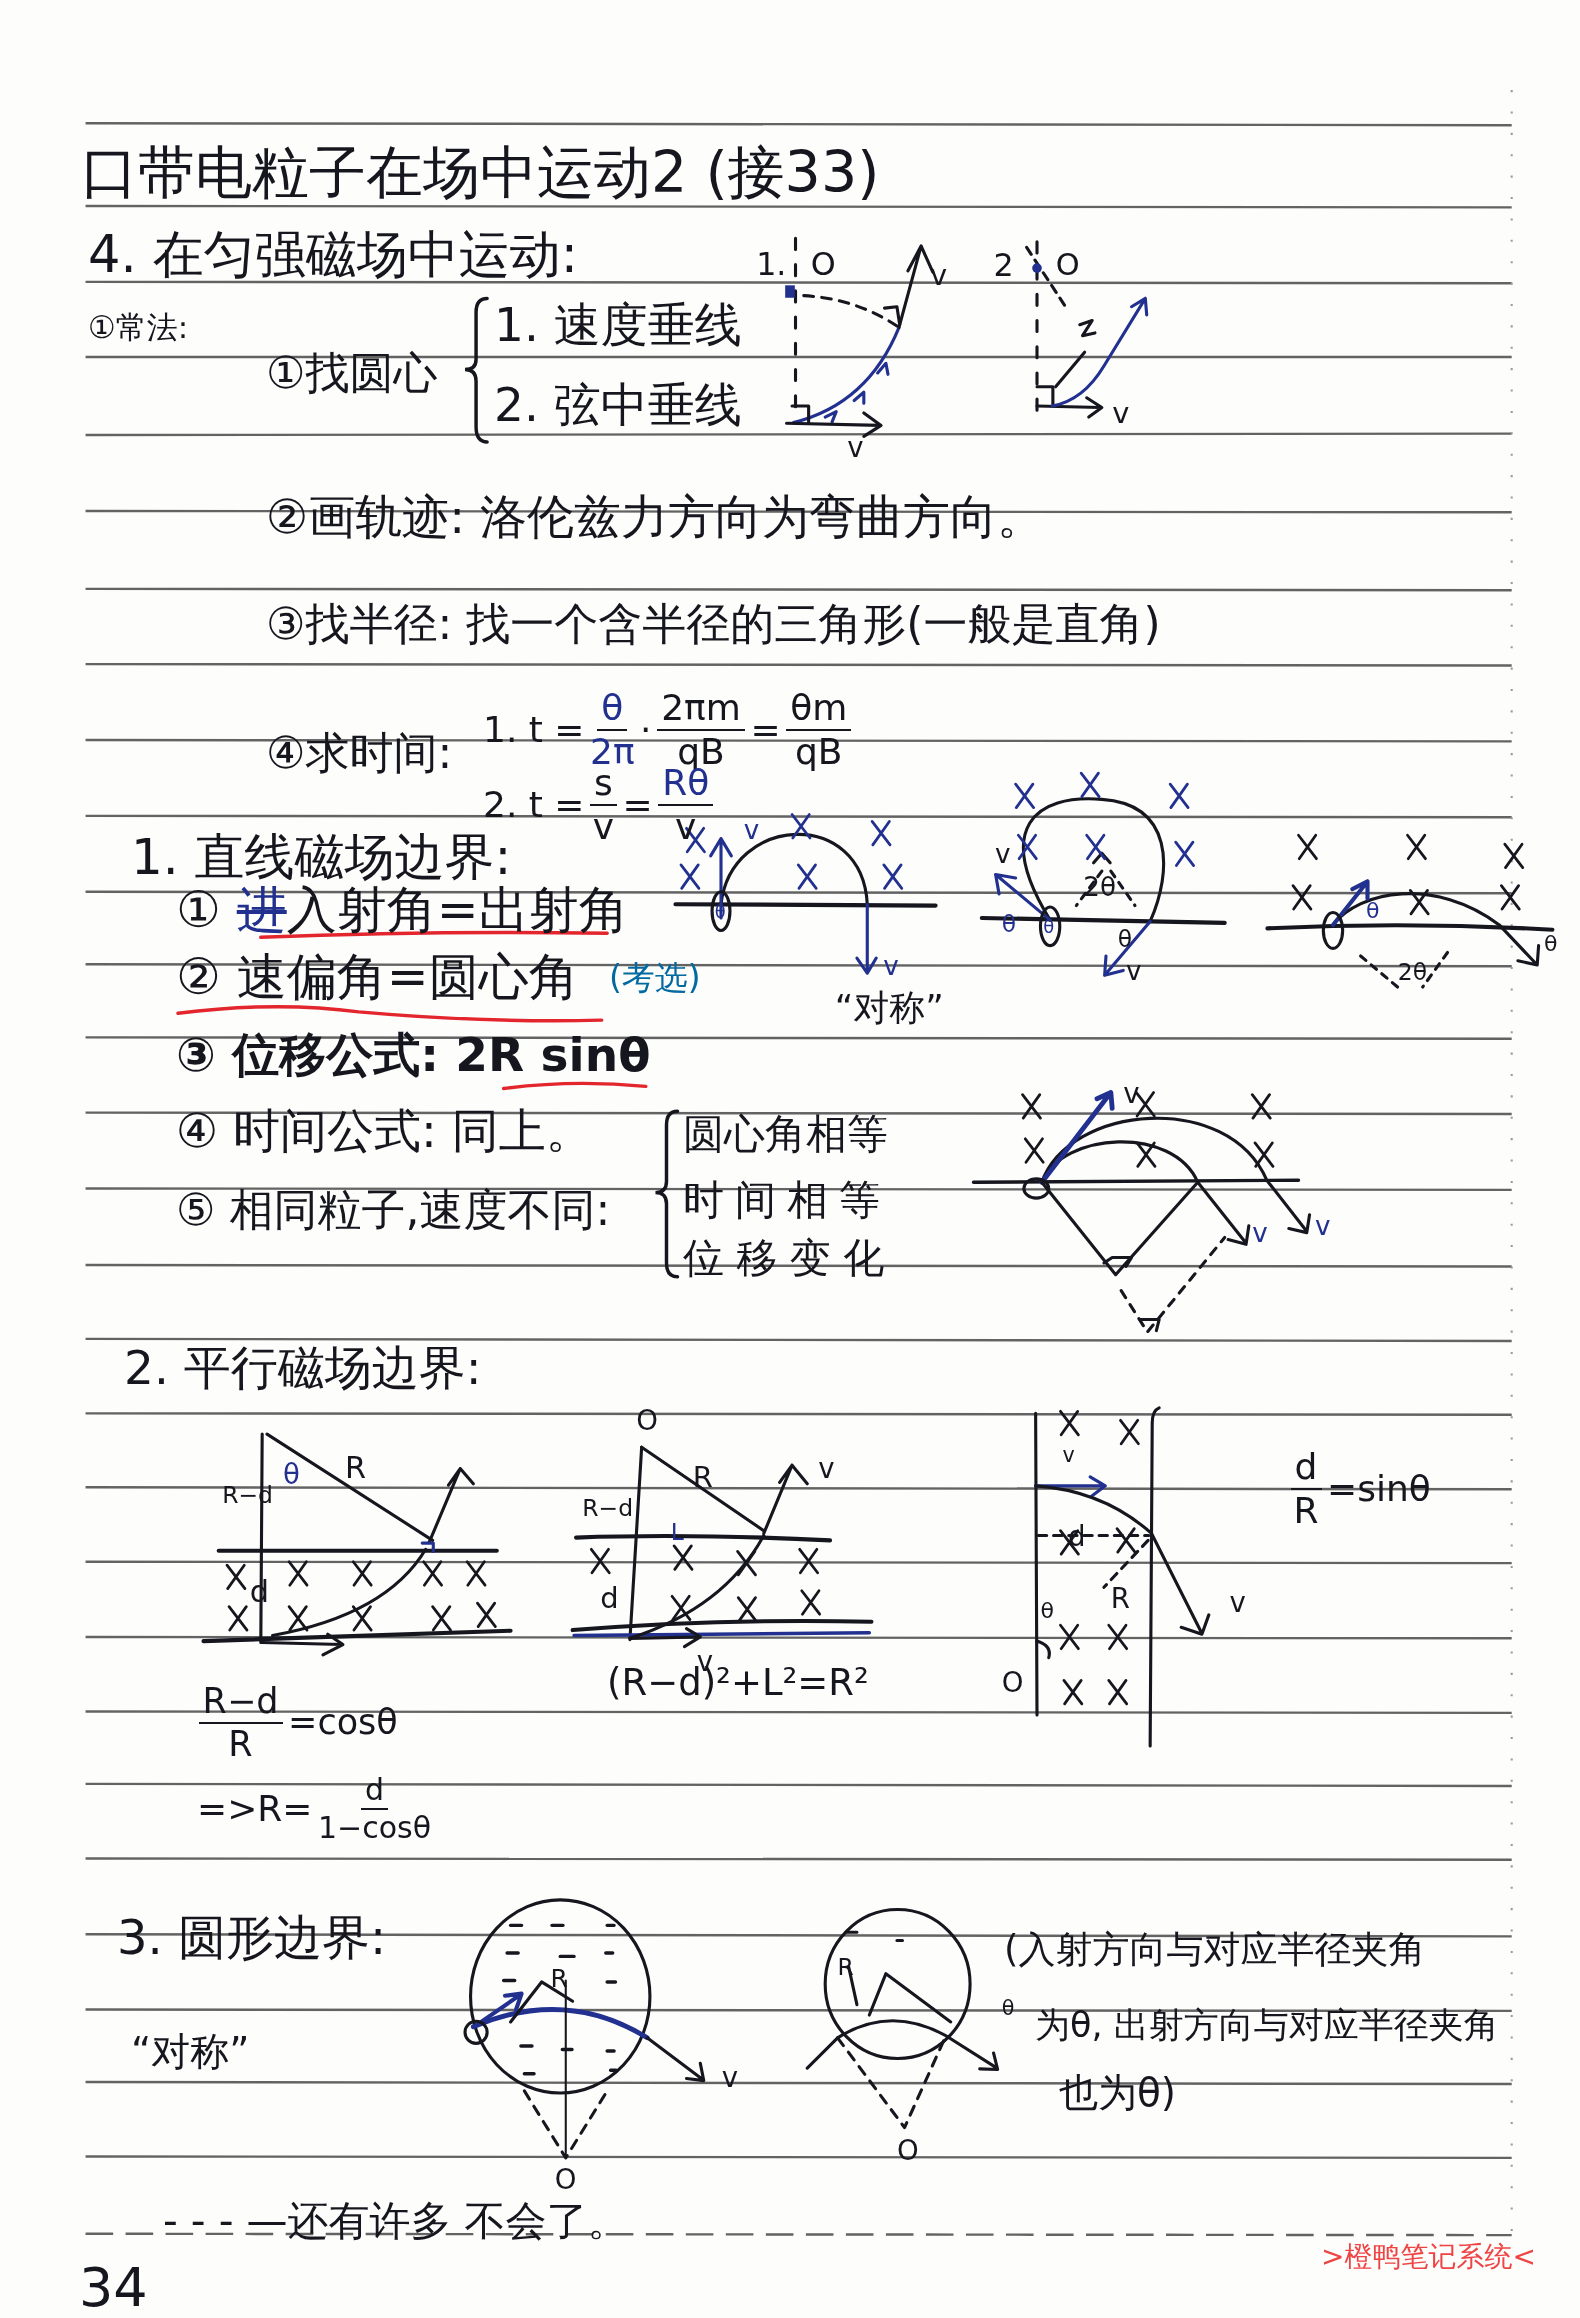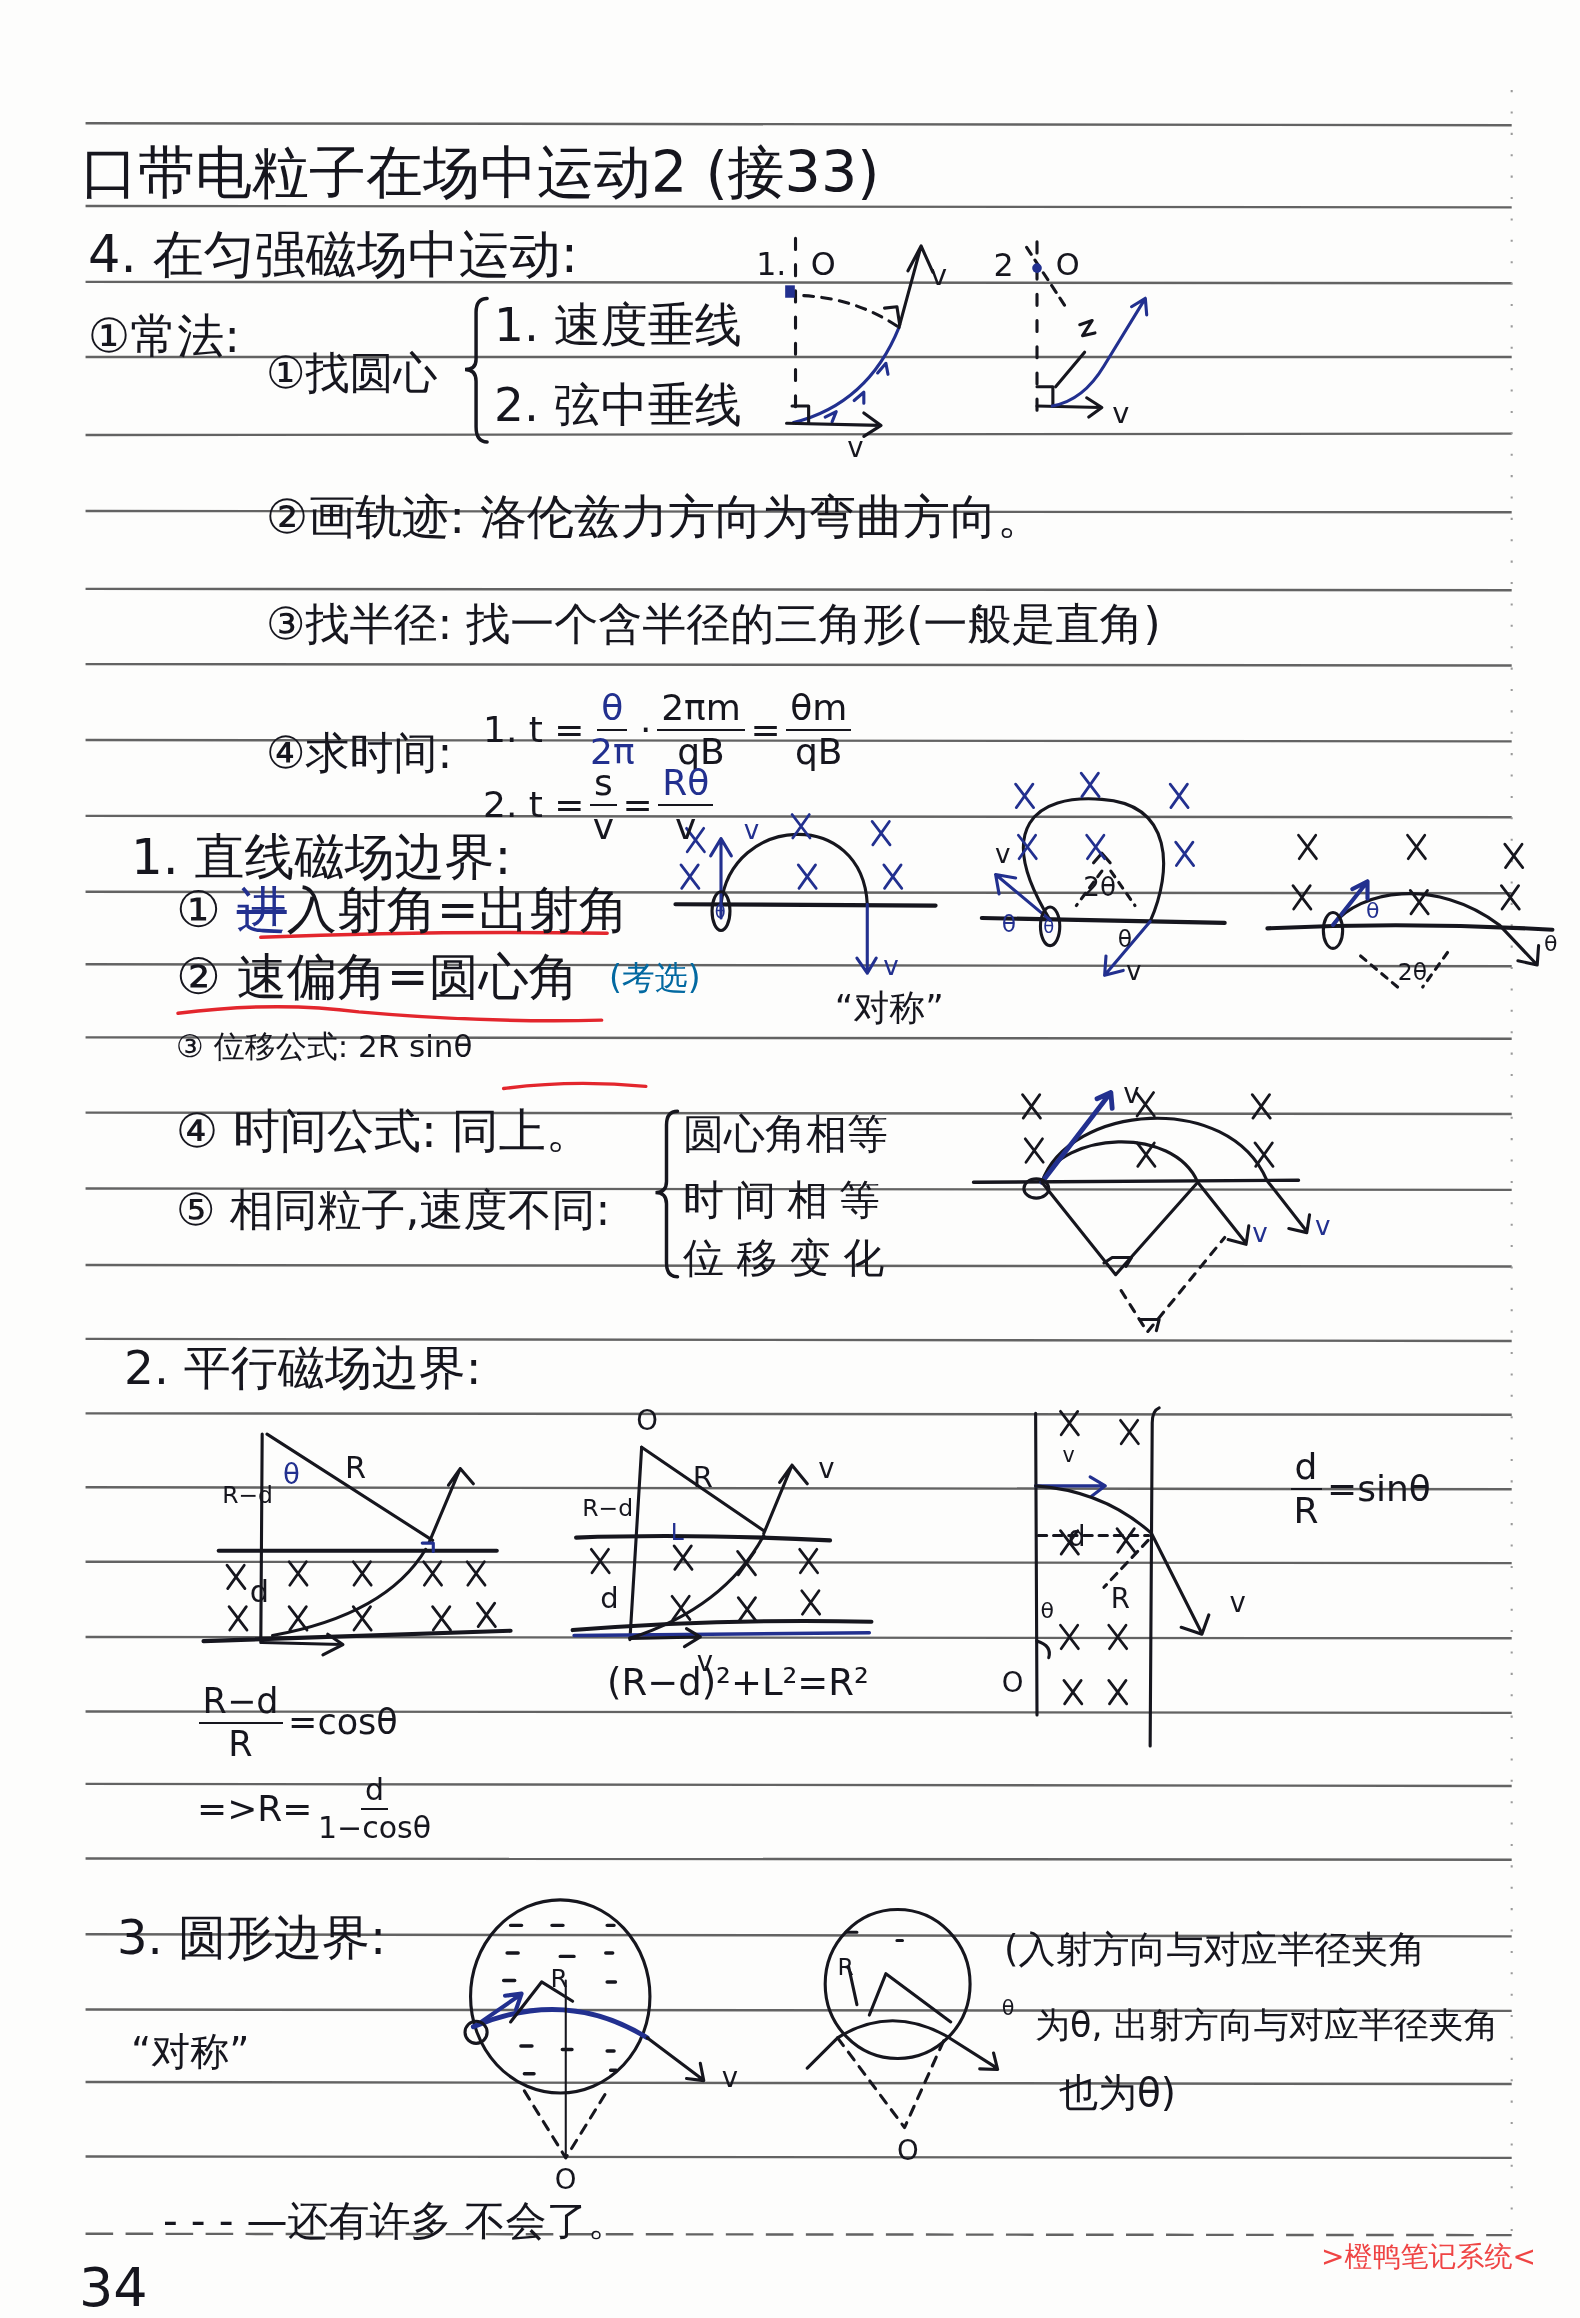--- a/index.html
+++ b/index.html
@@ -297,7 +297,7 @@
 <div class="t" style="left:81px;top:144px;font-size:57px;">口带电粒子在场中运动2 (接33)</div>
 
 <div class="t" style="left:88px;top:229px;font-size:51px;">4. 在匀强磁场中运动:</div>
-<div class="t" style="left:88px;top:312px;font-size:47px;">①常法:</div>
+<div class="t" style="left:88px;top:312px;font-size:31px;">①常法:</div>
 <div class="t" style="left:266px;top:351px;font-size:44px;">①找圆心</div>
 <div class="t" style="left:494px;top:301px;font-size:47px;">1. 速度垂线</div>
 <div class="t" style="left:494px;top:381px;font-size:47px;">2. 弦中垂线</div>

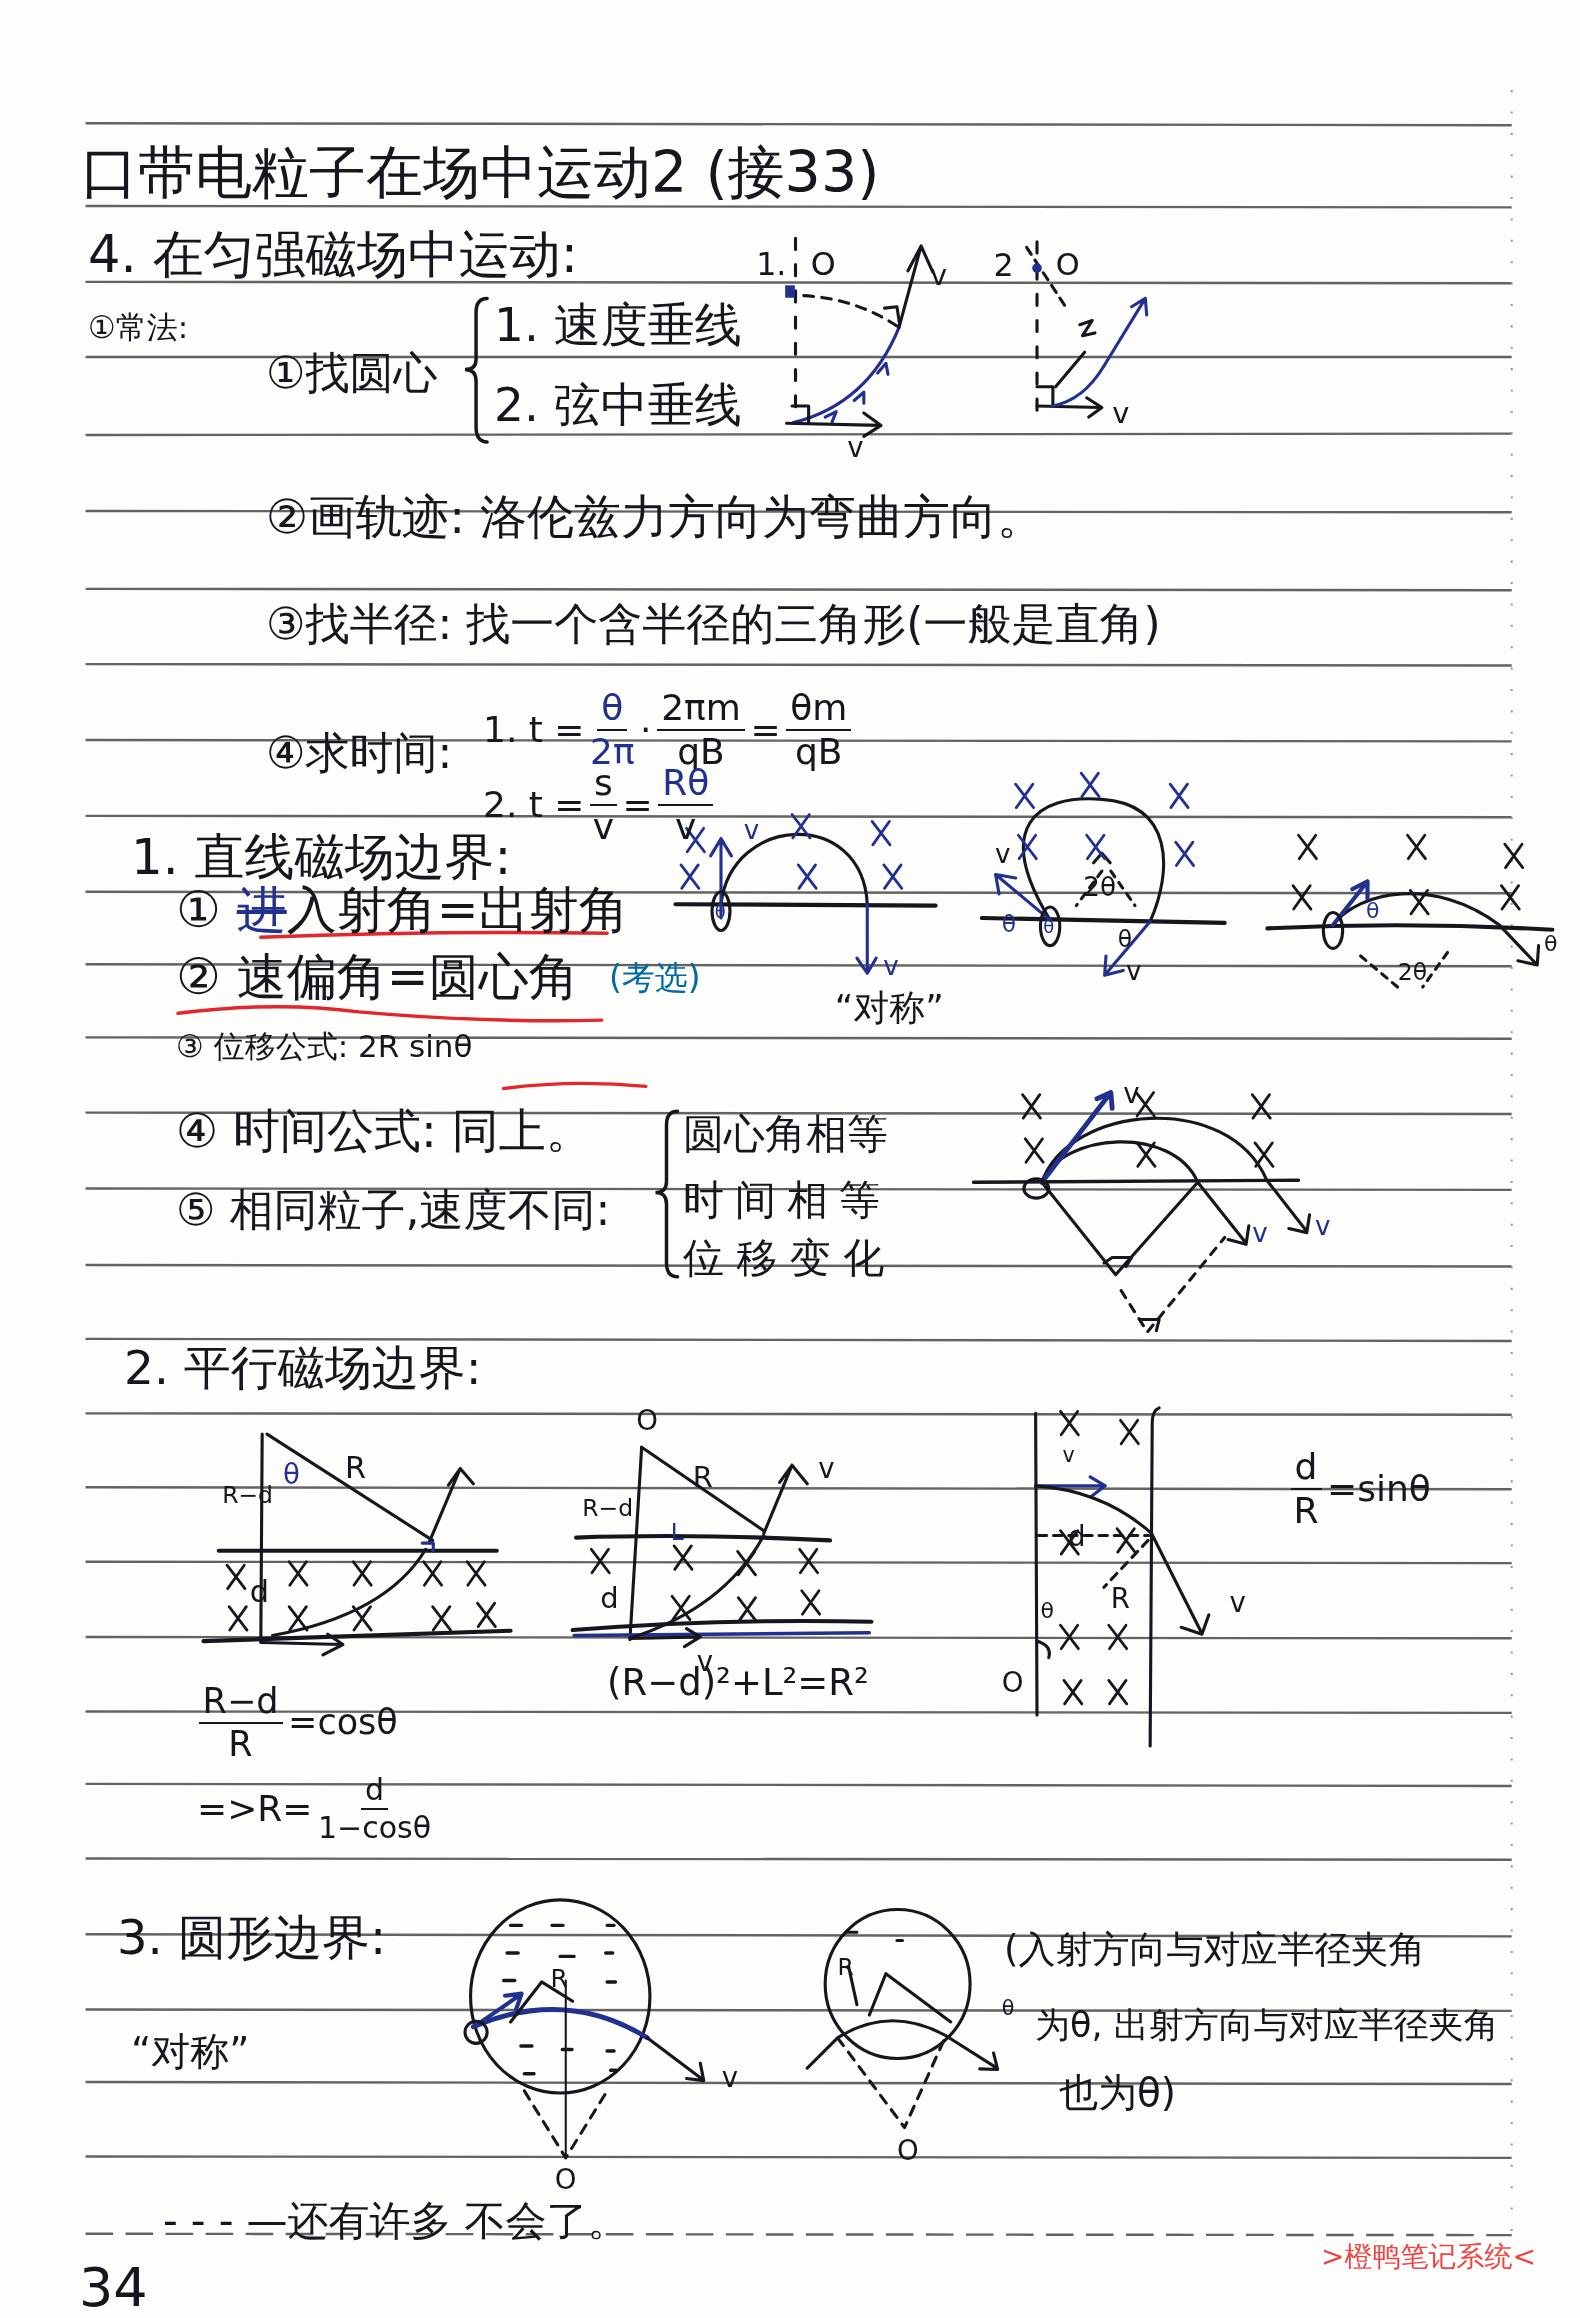--- a/index.html
+++ b/index.html
@@ -345,7 +345,7 @@
   <span>速偏角=圆心角</span>
 </div>
 <div class="t red" style="left:609px;top:961px;font-size:33px;">(考选)</div>
-<div class="t" style="left:176px;top:1031px;font-size:31px;">
+<div class="t" style="left:176px;top:1031px;font-size:47px;font-weight:bold;">
   <span>③</span>
   <span>位移公式: 2R sinθ</span>
 </div>

